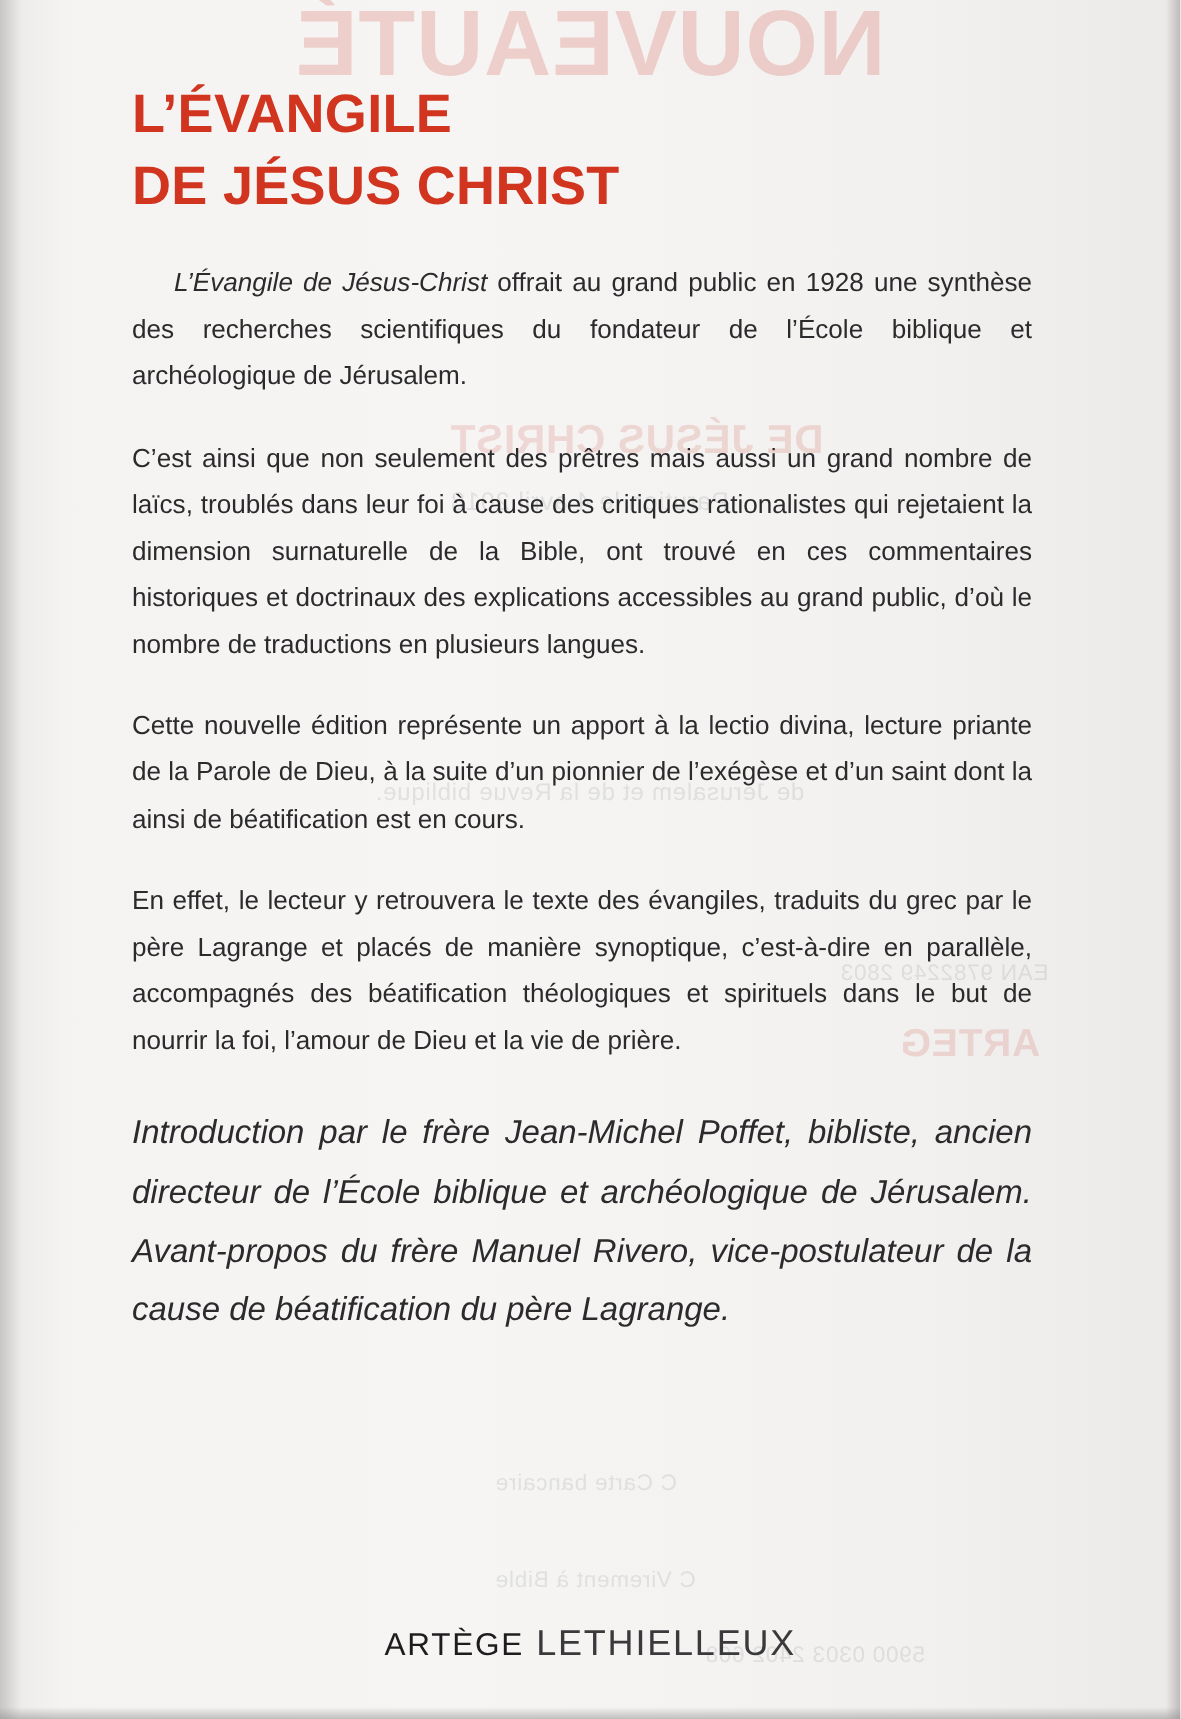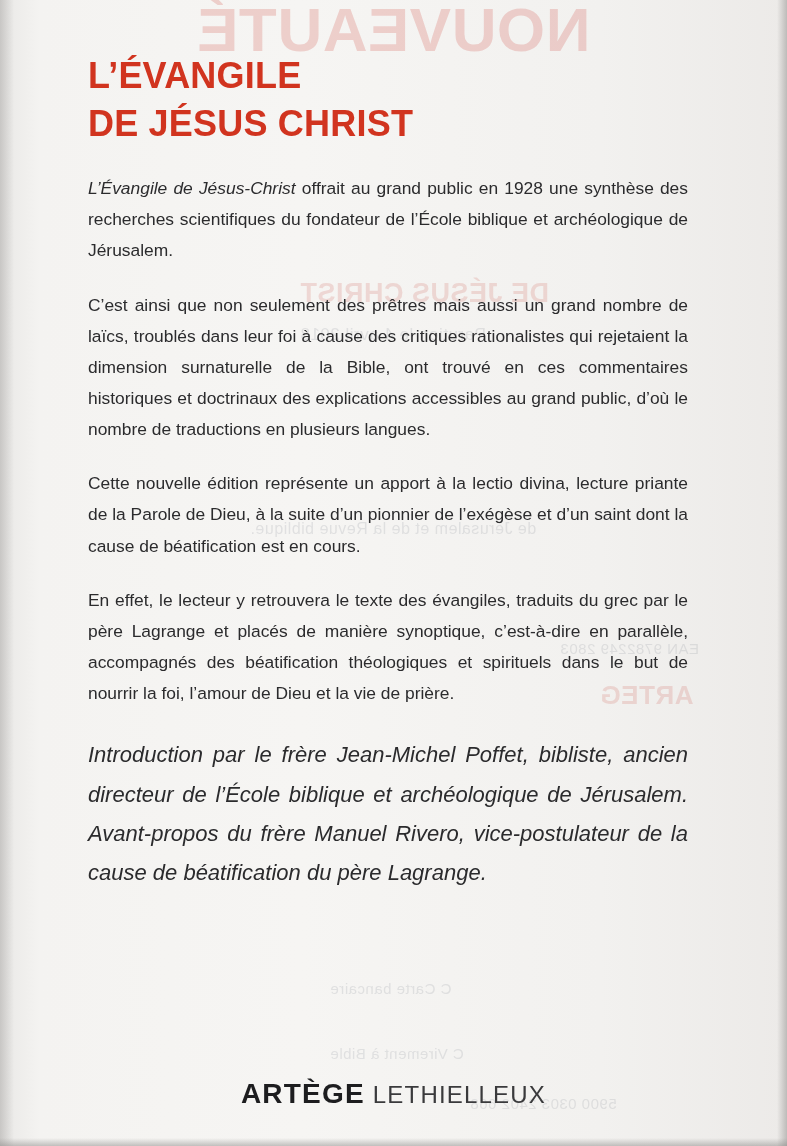--- a/index.html
+++ b/index.html
@@ -85,6 +85,7 @@
   }
   p.body-par em {
     font-style: italic;
+    margin-left: 28px;
   }
 
   p.intro-note {

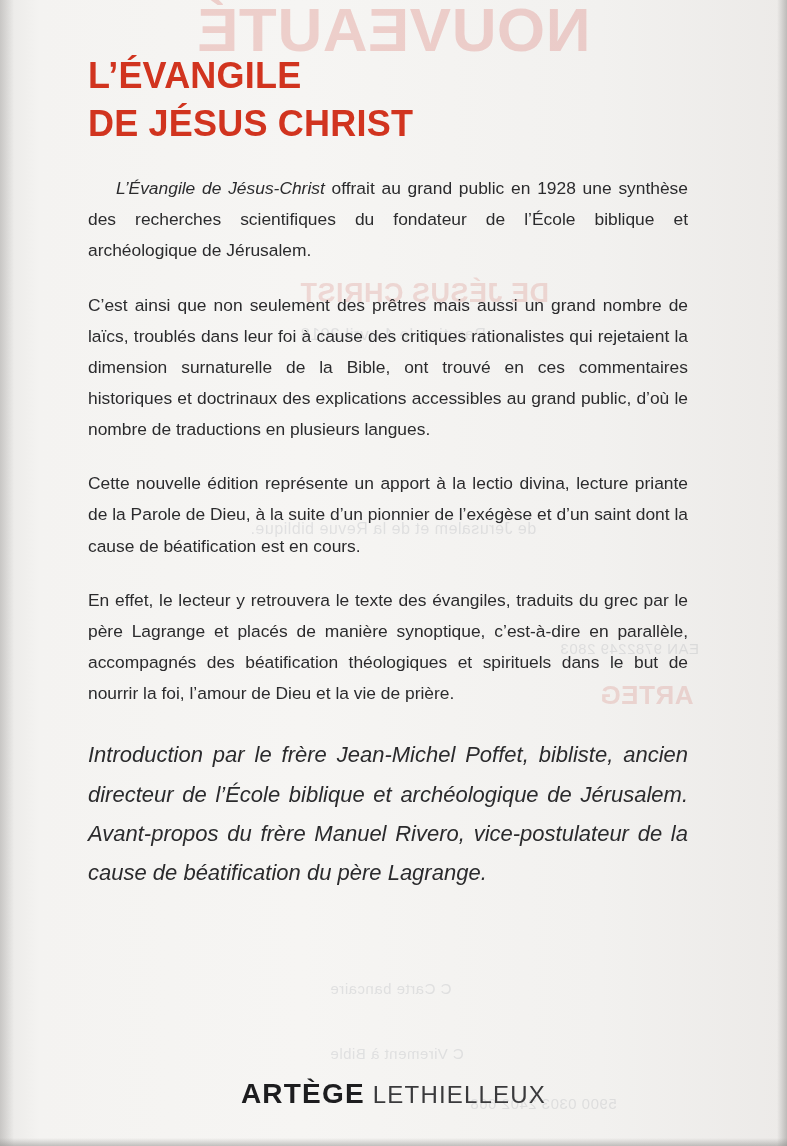--- a/index.html
+++ b/index.html
@@ -172,7 +172,7 @@
 
     <p class="body-par"><em>L’Évangile de Jésus-Christ</em> offrait au grand public en 1928 une synthèse des recherches scientifiques du fondateur de l’École biblique et archéologique de Jérusalem.</p>
     <p class="body-par">C’est ainsi que non seulement des prêtres mais aussi un grand nombre de laïcs, troublés dans leur foi à cause des critiques rationalistes qui rejetaient la dimension surnaturelle de la Bible, ont trouvé en ces commentaires historiques et doctrinaux des explications accessibles au grand public, d’où le nombre de traductions en plusieurs langues.</p>
-    <p class="body-par">Cette nouvelle édition représente un apport à la lectio divina, lecture priante de la Parole de Dieu, à la suite d’un pionnier de l’exégèse et d’un saint dont la cause de béatification est en cours.</p>
+    <p class="body-par">Cette nouvelle édition représente un apport à la lectio divina, lecture priante de la Parole de Dieu, à la suite d’un pionnier de l’exégèse et d’un saint dont la ainsi de béatification est en cours.</p>
     <p class="body-par">En effet, le lecteur y retrouvera le texte des évangiles, traduits du grec par le père Lagrange et placés de manière synoptique, c’est-à-dire en parallèle, accompagnés des béatification théologiques et spirituels dans le but de nourrir la foi, l’amour de Dieu et la vie de prière.</p>
 
     <p class="intro-note">Introduction par le frère Jean-Michel Poffet, bibliste, ancien directeur de l’École biblique et archéologique de Jérusalem. Avant-propos du frère Manuel Rivero, vice-postulateur de la cause de béatification du père Lagrange.</p>

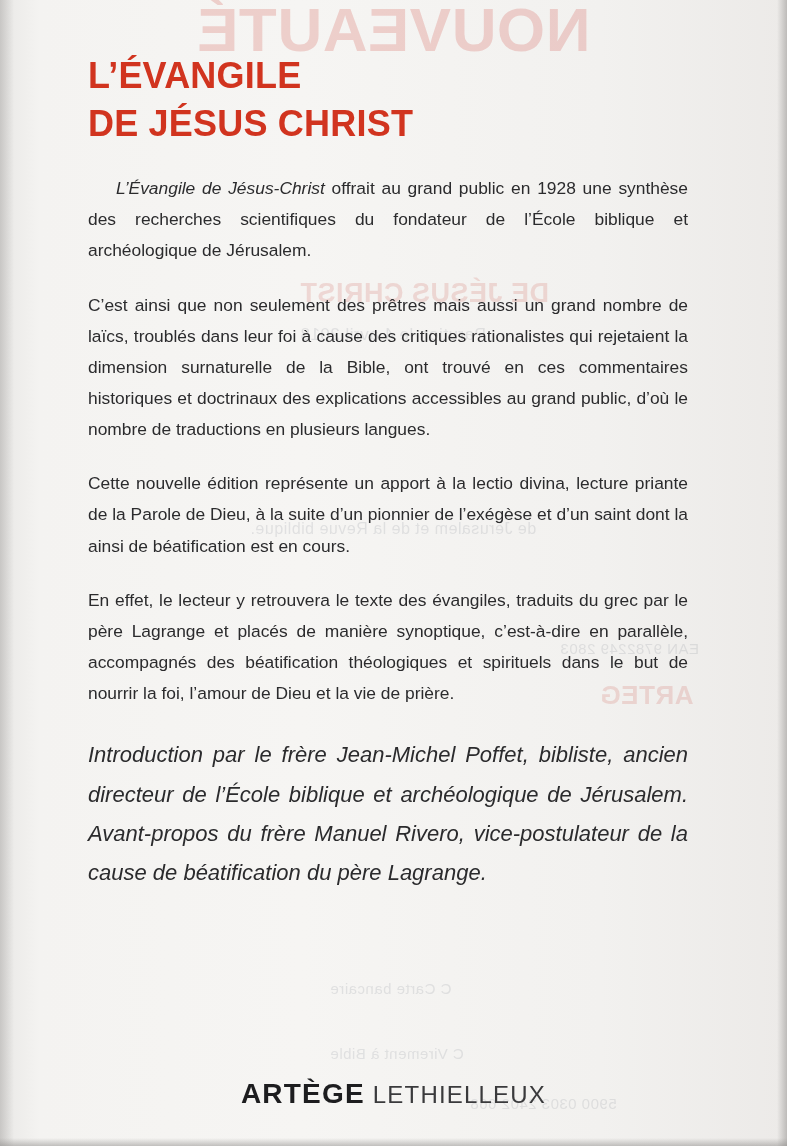--- a/index.html
+++ b/index.html
@@ -106,8 +106,8 @@
     white-space: nowrap;
   }
   .footer .brand-a {
-    font-size: 28px;
-    font-weight: 700;
+    font-size: 21px;
+    font-weight: 400;
     letter-spacing: 1.2px;
     color: #1d1d1f;
   }

